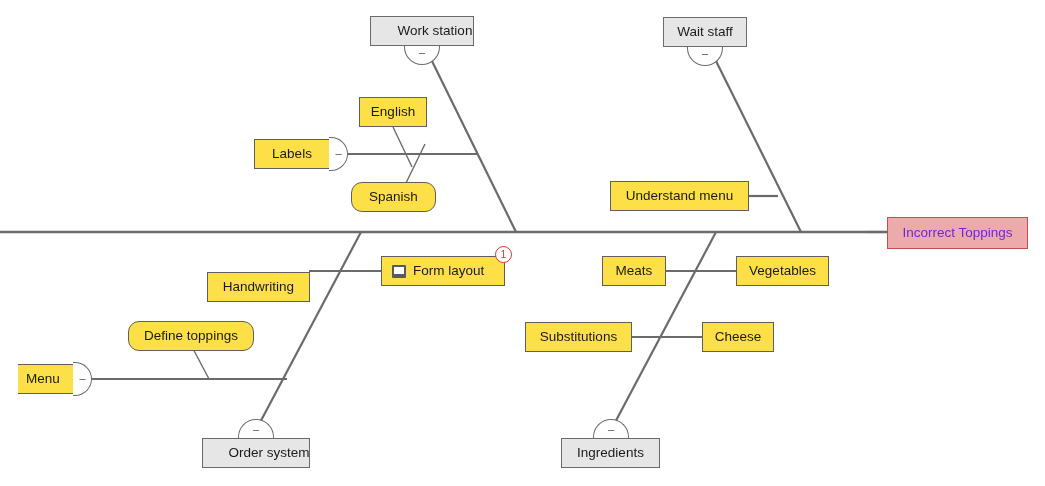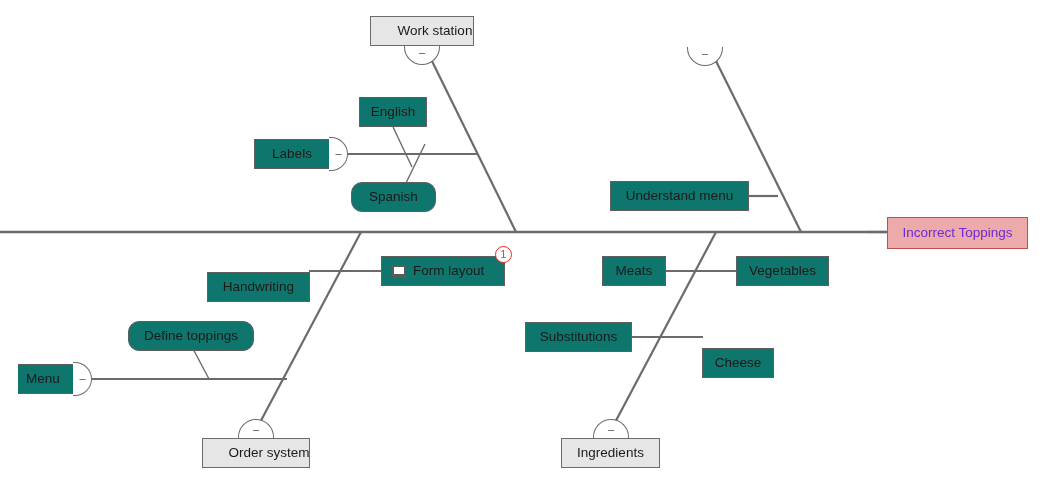--- a/index.html
+++ b/index.html
@@ -183,6 +183,9 @@
     <span class="lbl">Spanish</span>
   </div>
 
+  <div class="node cat" style="left:663px; top:17px; width:84px;">
+    <span class="lbl">Wait staff</span>
+  </div>
   <div class="handle down" style="left:687px; top:47px;">
     <span class="dash">–</span>
   </div>

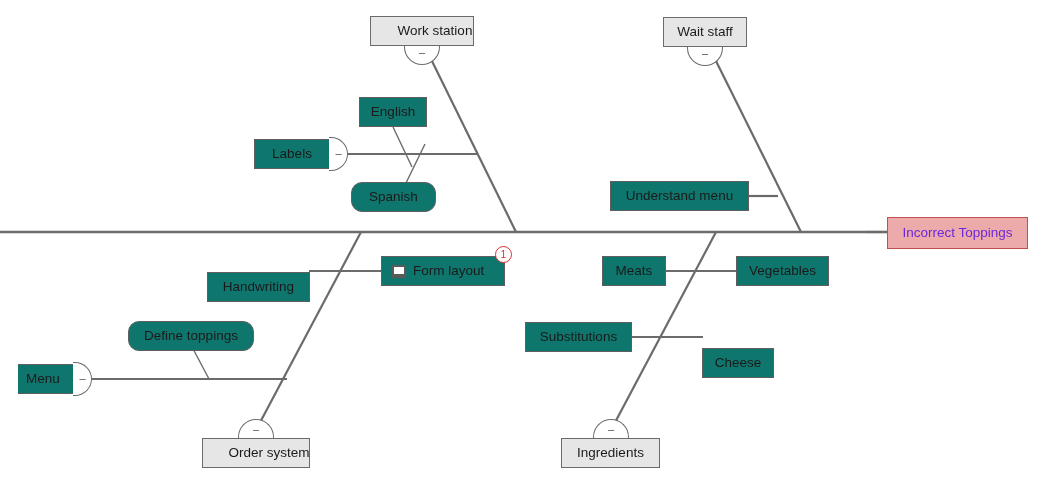--- a/index.html
+++ b/index.html
@@ -31,7 +31,7 @@
     align-items: center;
     justify-content: center;
     border: 1px solid #5f5f5f;
-    background: #0f766e;
+    background: #fde047;
     color: #1a1a1a;
     font-size: 13.5px;
     line-height: 1;

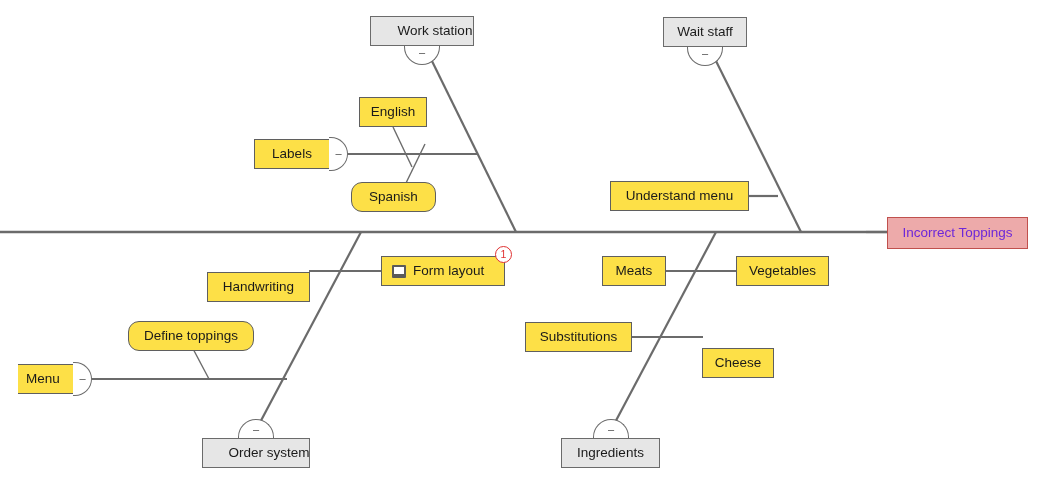--- a/index.html
+++ b/index.html
@@ -238,7 +238,7 @@
   <div class="node" style="left:525px; top:322px; width:107px;">
     <span class="lbl">Substitutions</span>
   </div>
-  <div class="node" style="left:702px; top:322px; width:72px;margin-top:26px;">
+  <div class="node" style="left:702px; top:322px; width:72px;">
     <span class="lbl">Cheese</span>
   </div>
 

